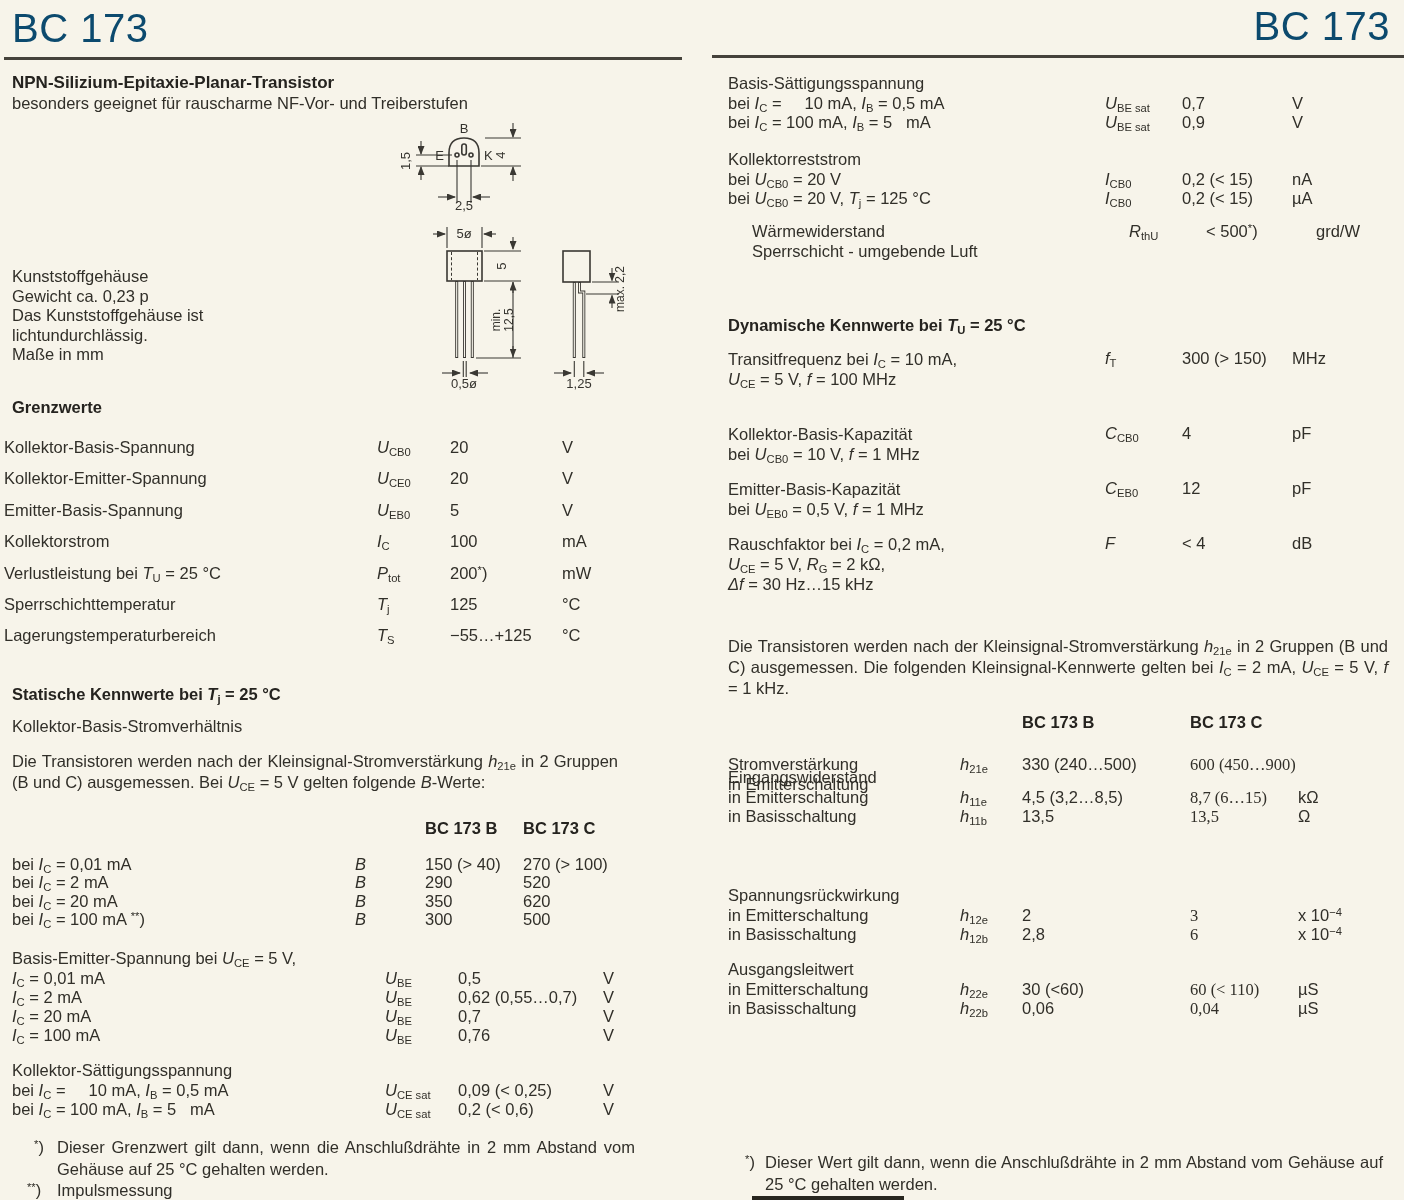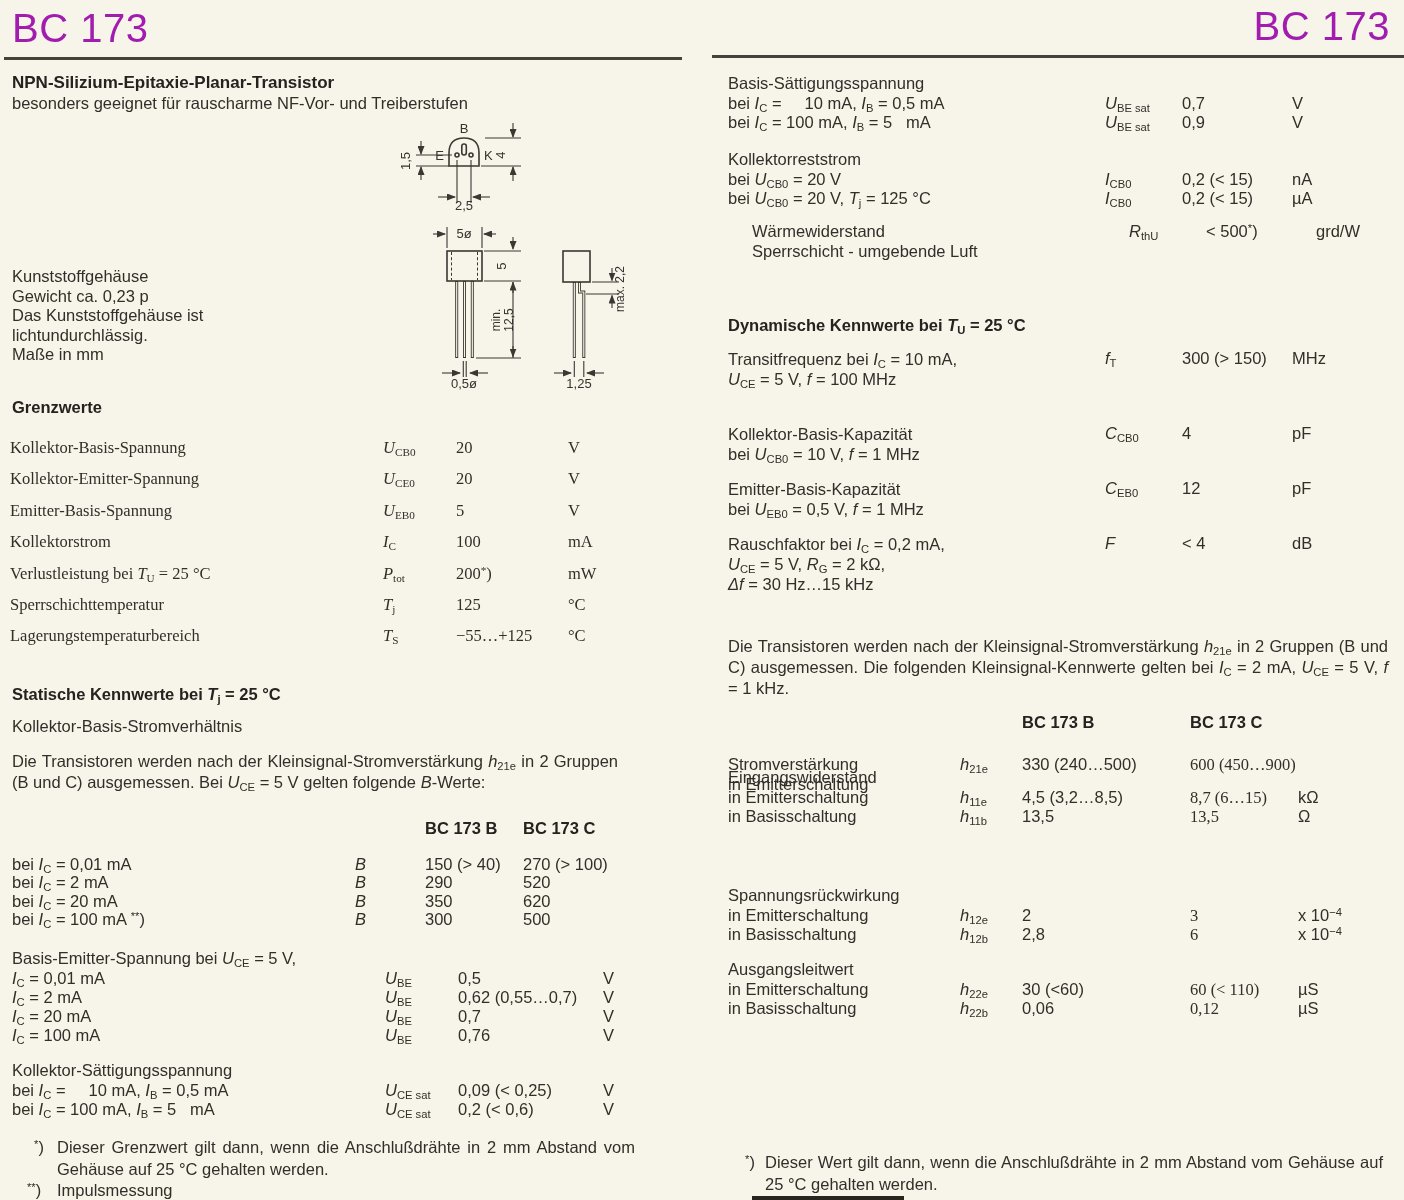--- a/index.html
+++ b/index.html
@@ -7,7 +7,7 @@
         font-family:"Liberation Sans",sans-serif;font-size:16.5px;color:#312f29;
         overflow:hidden;line-height:19.5px;}
   .abs{position:absolute;}
-  .title{font-size:40px;line-height:44px;color:#a21caf;letter-spacing:0.5px;}
+  .title{font-size:40px;line-height:44px;color:#0c4a6e;letter-spacing:0.5px;}
   .rule{height:2.5px;background:#45423b;}
   .bold{font-weight:700;color:#25231f;}
   i{font-style:italic;}

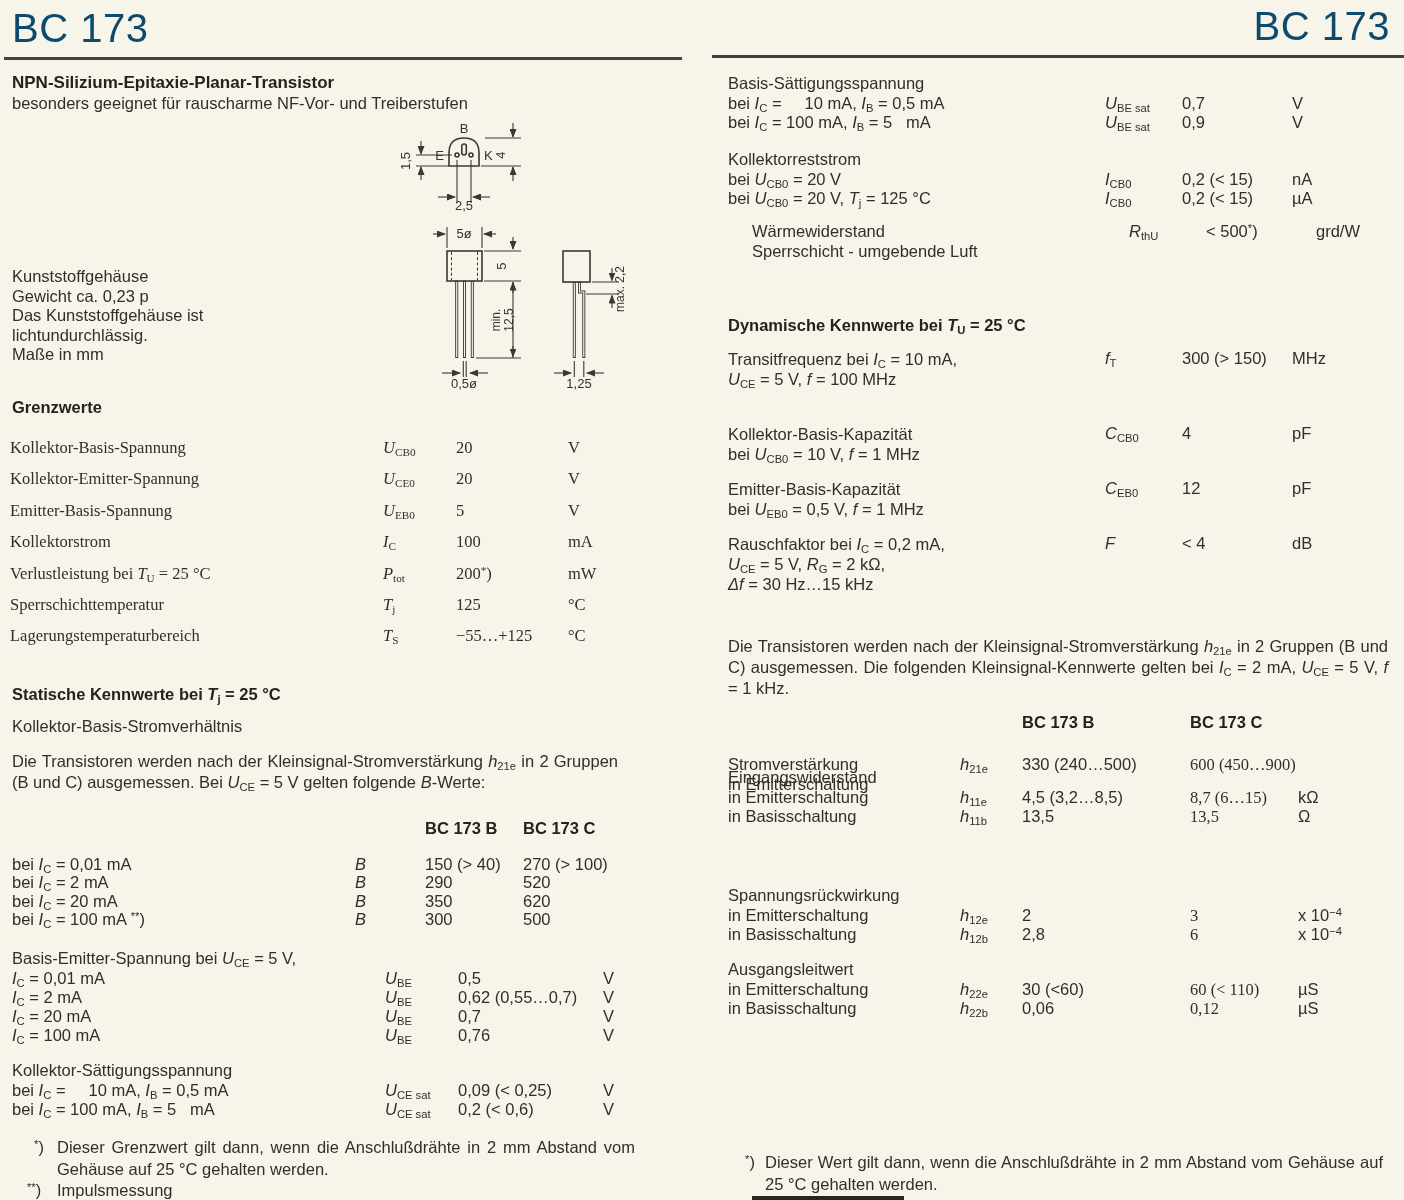--- a/index.html
+++ b/index.html
@@ -133,7 +133,7 @@
     </div>
 
   <div class="abs bold" style="left:12px;top:398px;">Grenzwerte</div>
-  <div class="abs" style="left:10px;top:438px;width:650px;font-family:Liberation Serif, serif;">
+  <div class="abs" style="left:4px;top:438px;width:650px;">
 
       <div class="grow">
         <span>Kollektor-Basis-Spannung</span>

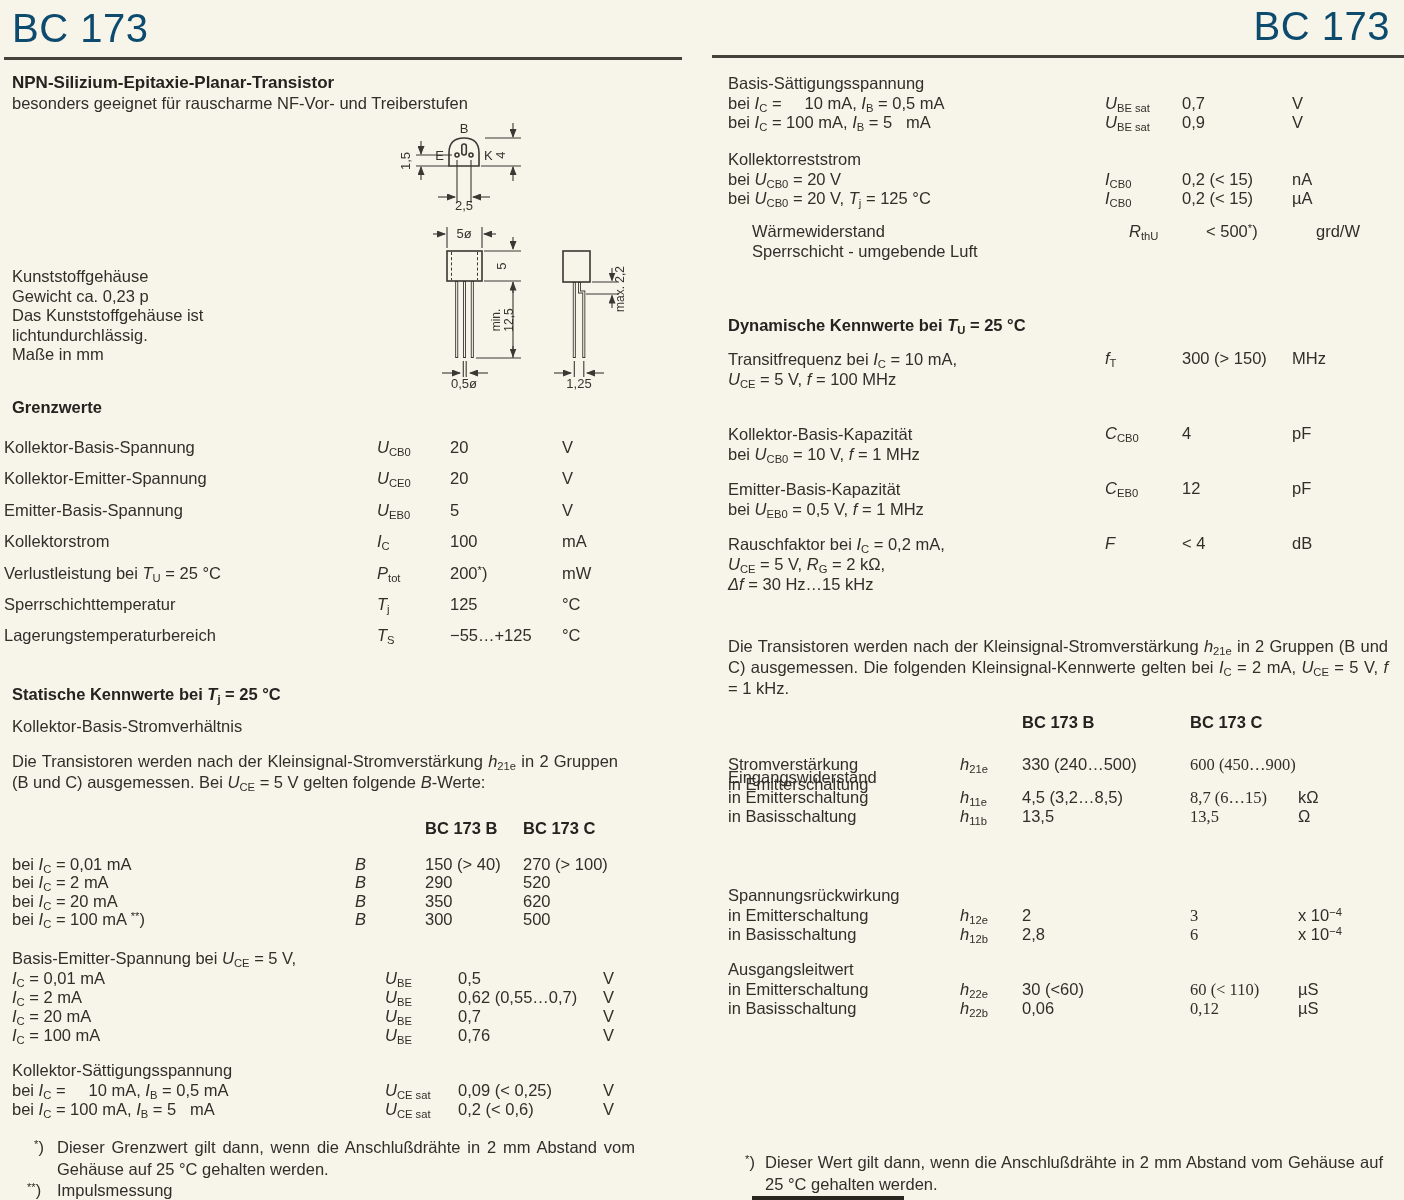--- a/index.html
+++ b/index.html
@@ -469,7 +469,7 @@
         <span>in Basisschaltung</span>
         <span class="cc h-sym"><i>h</i><sub>22b</sub></span>
         <span class="cc h-v1">0,06</span>
-        <span class="cc h-v2">0,12</span>
+        <span class="cc h-v2">0,04</span>
         <span class="cc h-unit">µS</span>
       </div>
     </div>

